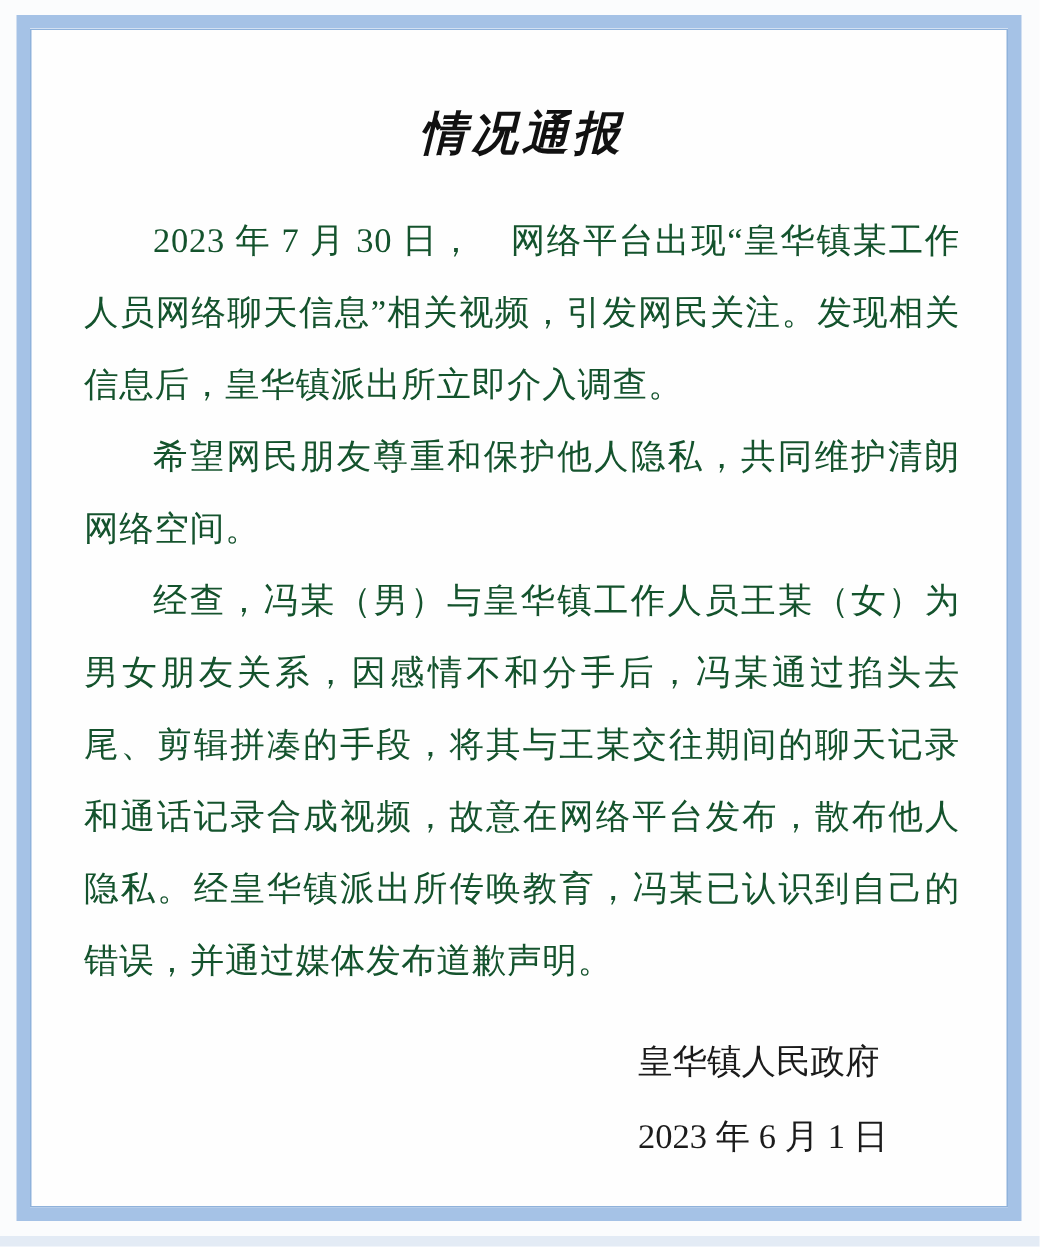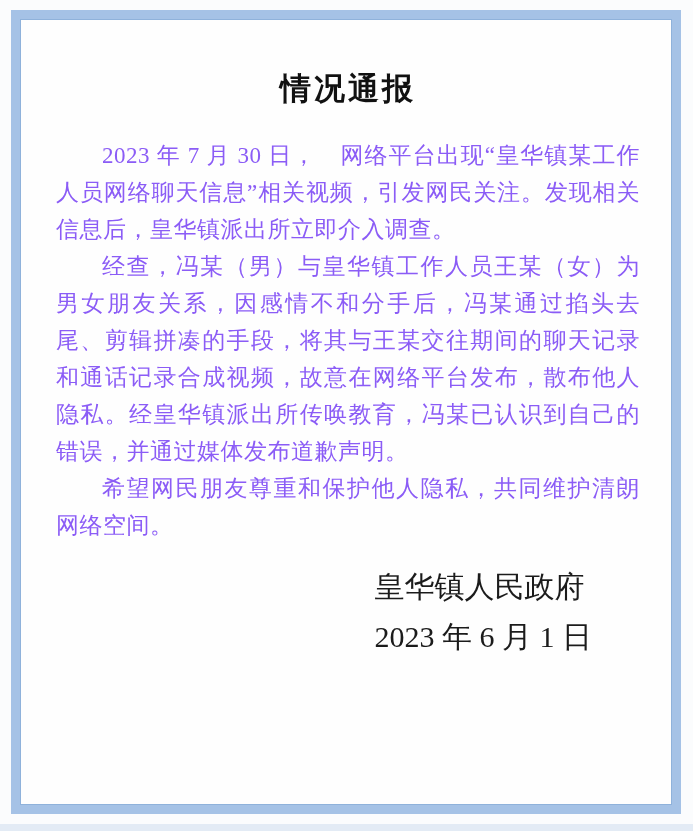--- a/index.html
+++ b/index.html
@@ -49,6 +49,7 @@
     letter-spacing: 3px;
     color: #111111;
     margin: 0 0 26px 0;
+    font-style: italic;
   }
   .para {
     margin: 0;

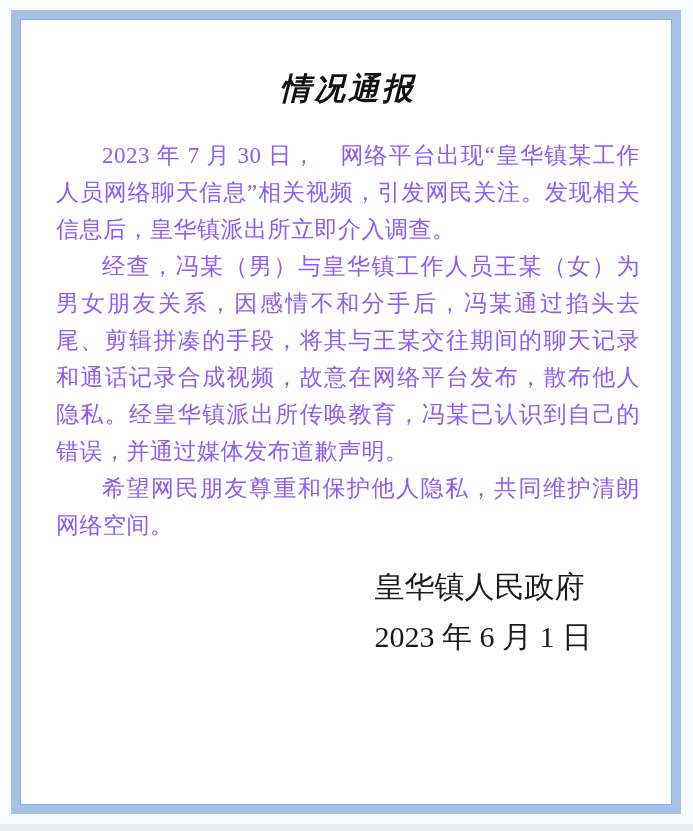--- a/index.html
+++ b/index.html
@@ -54,8 +54,8 @@
   .para {
     margin: 0;
     font-size: 23px;
-    line-height: 37px;
-    color: #8b5cf6;
+    line-height: 48px;
+    color: #14532d;
     text-align: justify;
     text-indent: 2em;
     letter-spacing: 0.5px;

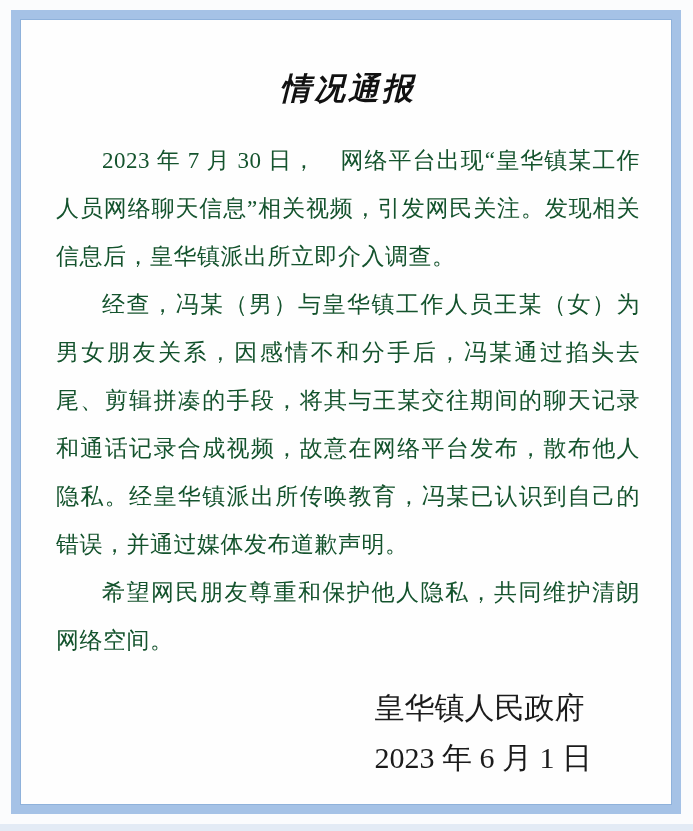--- a/index.html
+++ b/index.html
@@ -84,9 +84,9 @@
 
     <p class="para">2023 年 7 月 30 日，　网络平台出现“皇华镇某工作人员网络聊天信息”相关视频，引发网民关注。发现相关信息后，皇华镇派出所立即介入调查。</p>
 
+    <p class="para">希望网民朋友尊重和保护他人隐私，共同维护清朗网络空间。</p>
+
     <p class="para">经查，冯某（男）与皇华镇工作人员王某（女）为男女朋友关系，因感情不和分手后，冯某通过掐头去尾、剪辑拼凑的手段，将其与王某交往期间的聊天记录和通话记录合成视频，故意在网络平台发布，散布他人隐私。经皇华镇派出所传唤教育，冯某已认识到自己的错误，并通过媒体发布道歉声明。</p>
-
-    <p class="para">希望网民朋友尊重和保护他人隐私，共同维护清朗网络空间。</p>
 
     <div class="signature-block">
       <div class="signature-line">皇华镇人民政府</div>

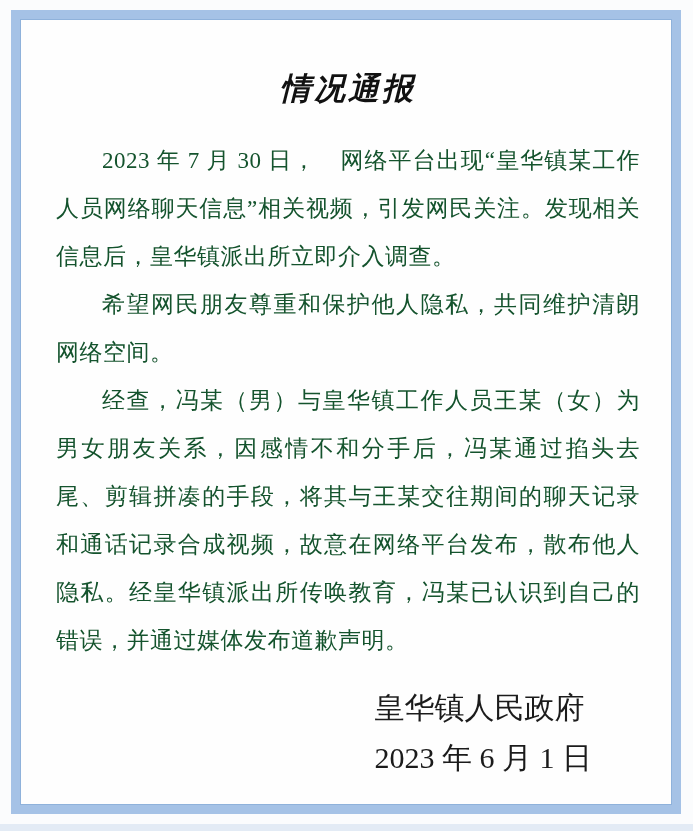--- a/index.html
+++ b/index.html
@@ -64,7 +64,7 @@
     width: fit-content;
     margin: 18px 48px 0 auto;
     text-align: left;
-    font-size: 30px;
+    font-size: 23px;
     line-height: 50px;
     color: #1b1b1b;
   }

